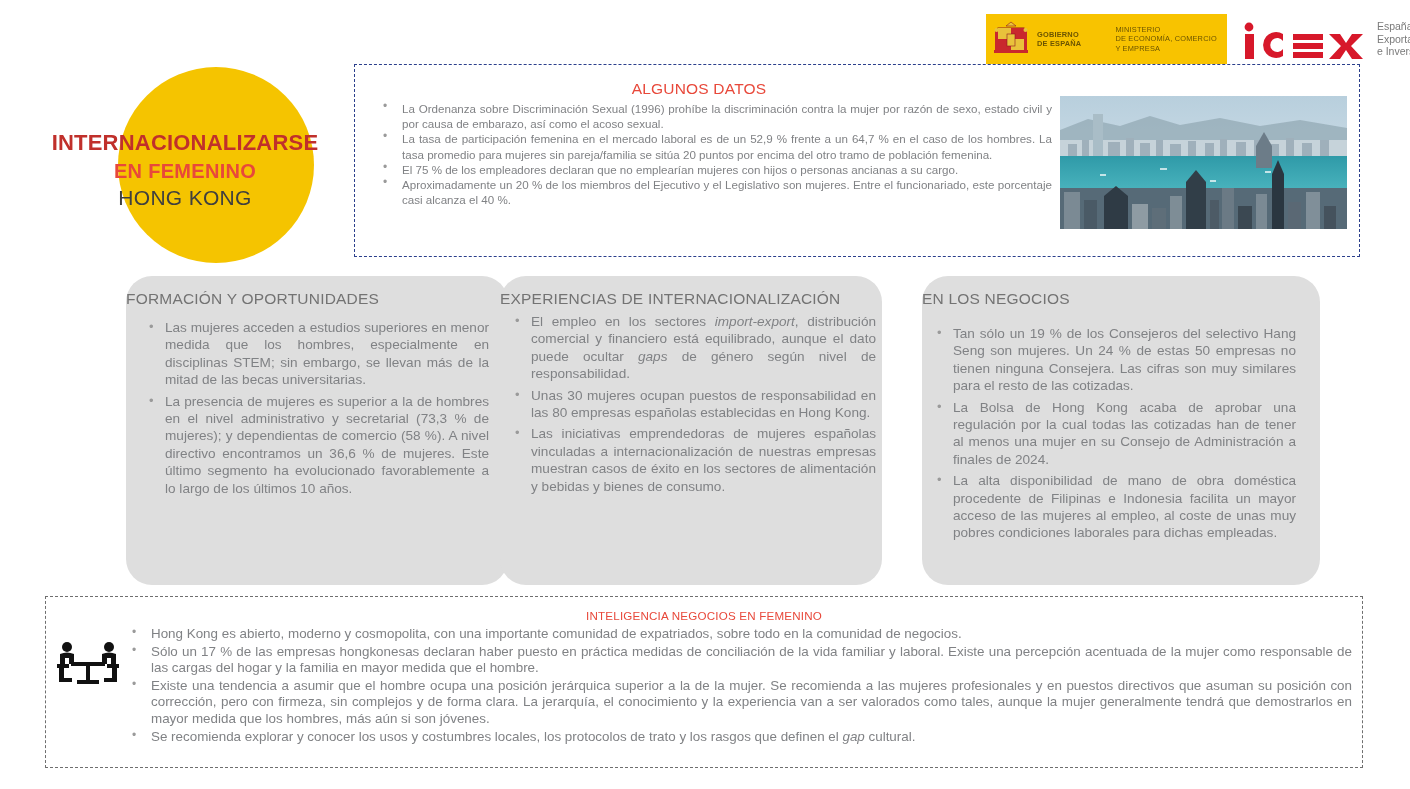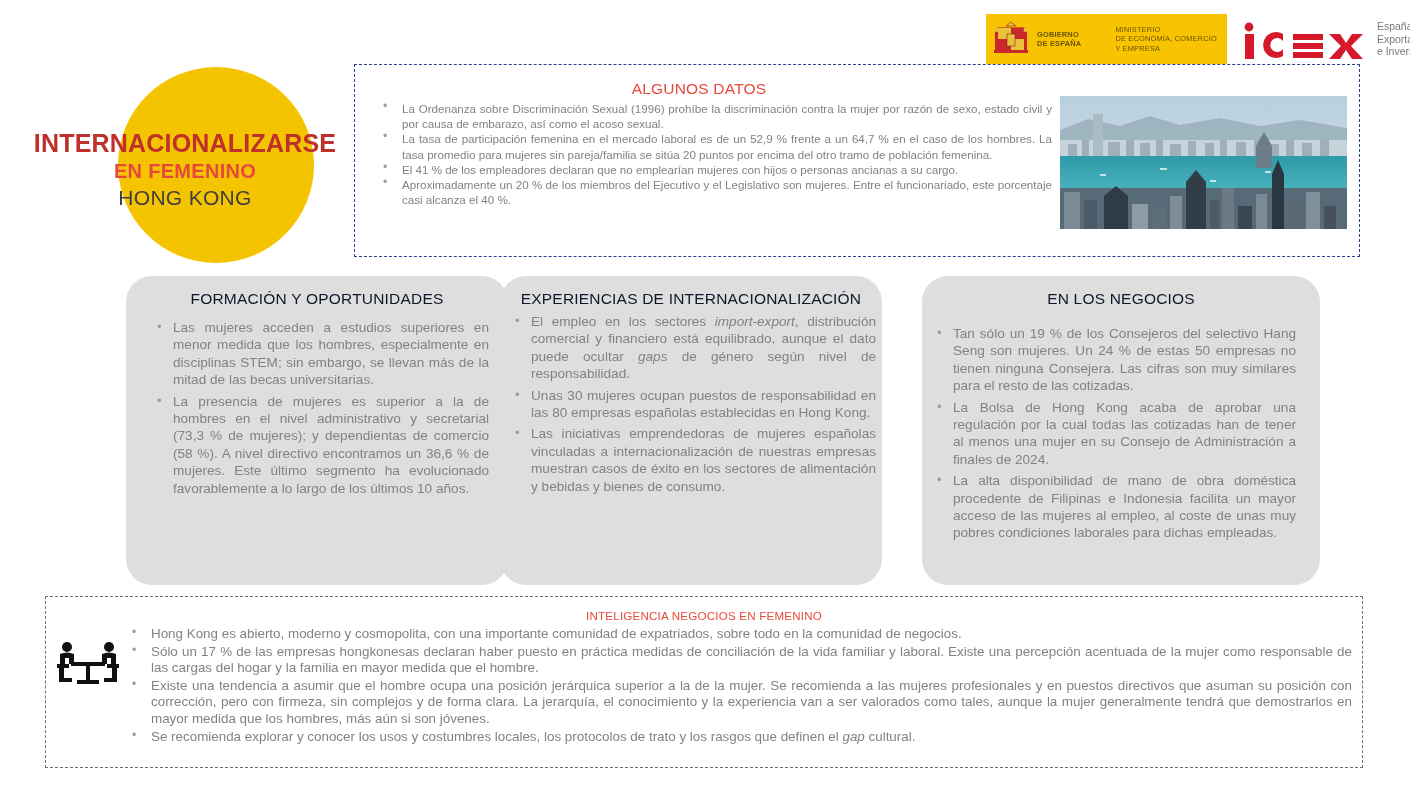--- a/index.html
+++ b/index.html
@@ -31,7 +31,7 @@
     border-radius:50%;background:#F5C400;
   }
   .title-wrap{position:absolute;left:0px;top:128px;width:370px;text-align:center;}
-  .t1{font-size:25px;font-weight:bold;color:#C0302B;letter-spacing:.2px;line-height:30px;}
+  .t1{font-size:22px;font-weight:bold;color:#C0302B;letter-spacing:.2px;line-height:30px;}
   .t2{font-size:20px;color:#E8483A;line-height:26px;letter-spacing:.3px;font-weight:bold;}
   .t3{font-size:21px;color:#3f3f3f;line-height:27px;letter-spacing:.3px;}
 

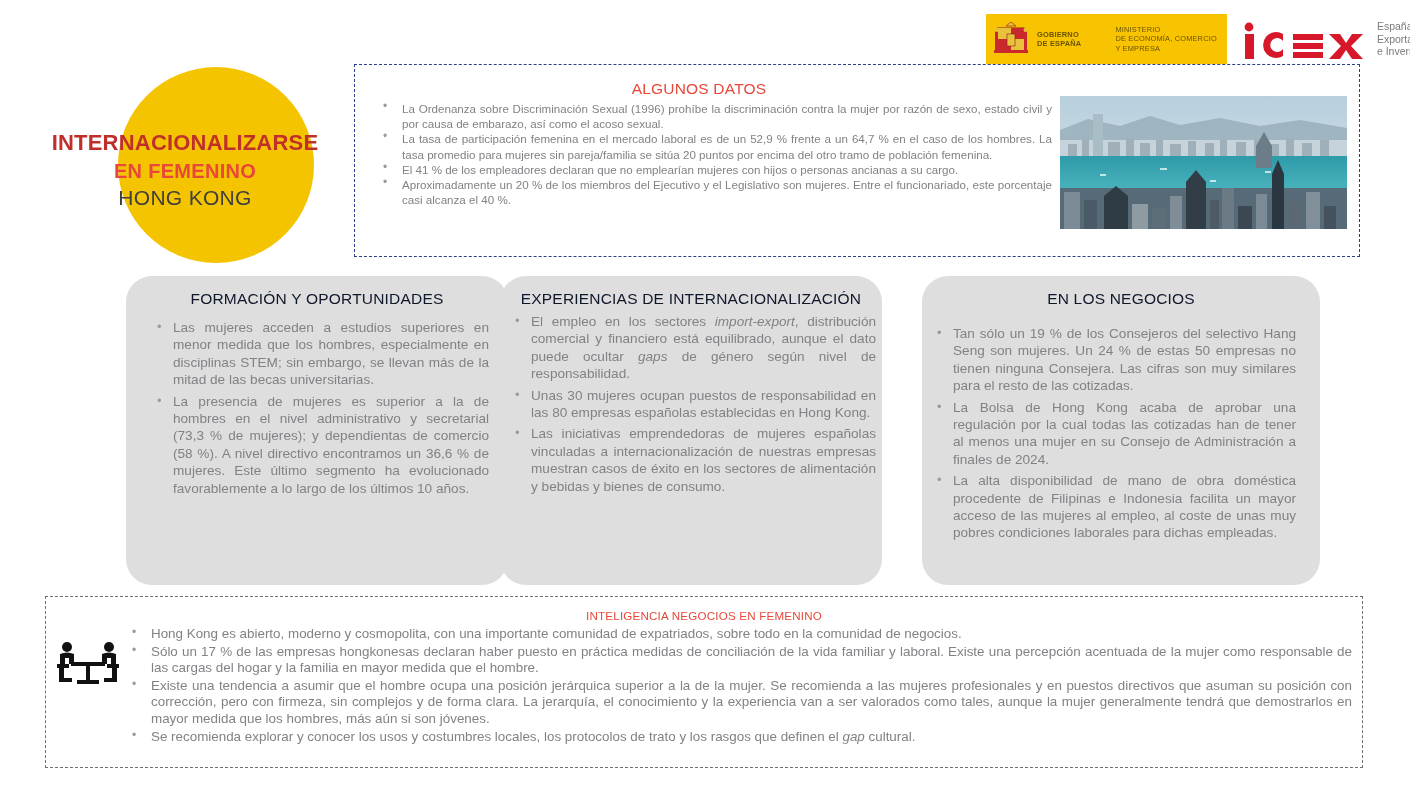--- a/index.html
+++ b/index.html
@@ -171,7 +171,7 @@
   <ul class="datos-list">
       <li>La Ordenanza sobre Discriminación Sexual (1996) prohíbe la discriminación contra la mujer por razón de sexo, estado civil y por causa de embarazo, así como el acoso sexual.</li>
       <li>La tasa de participación femenina en el mercado laboral es de un 52,9 % frente a un 64,7 % en el caso de los hombres. La tasa promedio para mujeres sin pareja/familia se sitúa 20 puntos por encima del otro tramo de población femenina.</li>
-      <li>El 41 % de los empleadores declaran que no emplearían mujeres con hijos o personas ancianas a su cargo.</li>
+      <li>El 75 % de los empleadores declaran que no emplearían mujeres con hijos o personas ancianas a su cargo.</li>
       <li>Aproximadamente un 20 % de los miembros del Ejecutivo y el Legislativo son mujeres. Entre el funcionariado, este porcentaje casi alcanza el 40 %.</li>
     </ul>
 

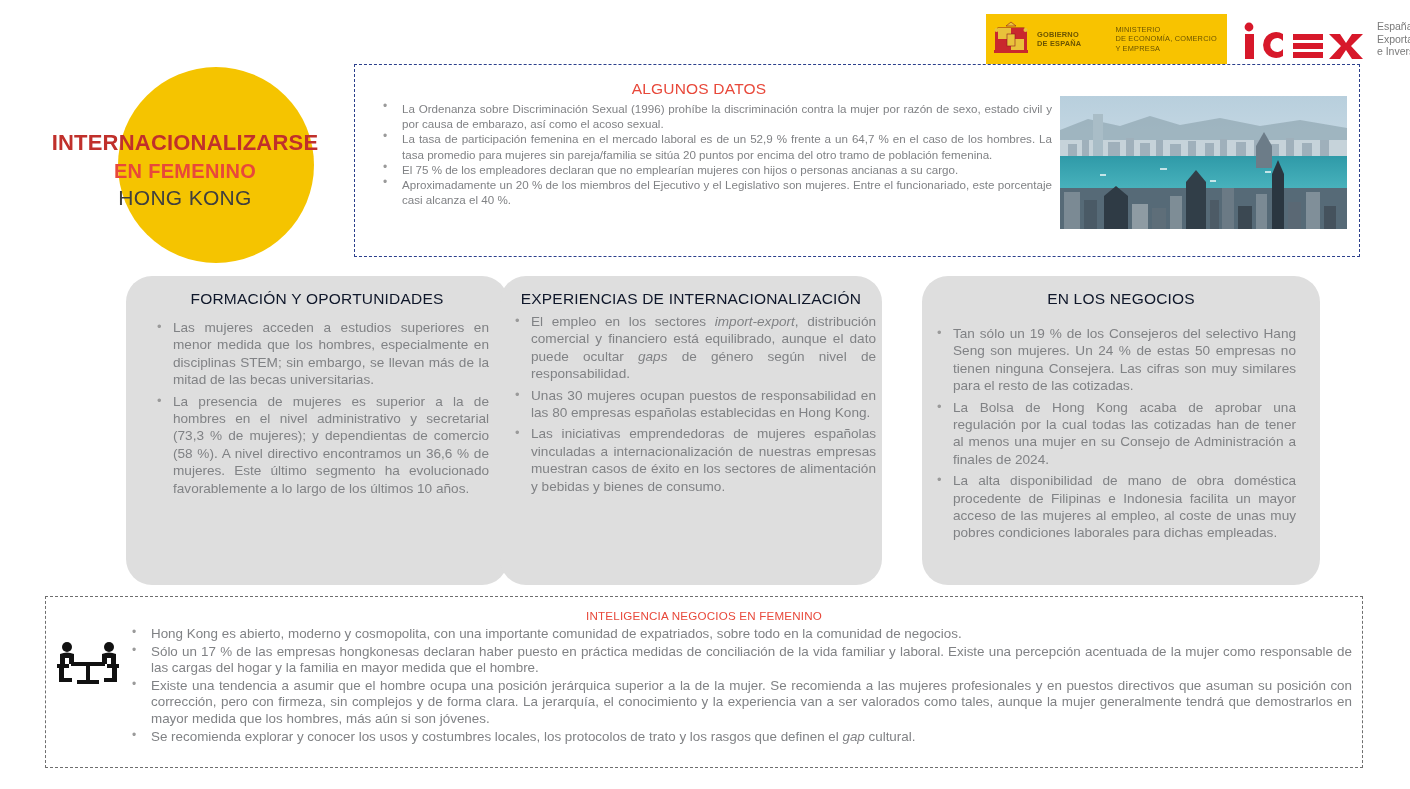--- a/index.html
+++ b/index.html
@@ -66,7 +66,7 @@
   .card.c2{left:500px;width:382px;}
   .card.c3{left:922px;width:398px;}
   .card-title{
-    text-align:center;color:#0f172a;font-size:15.5px;line-height:20px;
+    color:#737373;font-size:15.5px;line-height:20px;
     padding-top:13px;letter-spacing:.2px;
   }
   .card ul{margin:0;padding:0;list-style:none;}

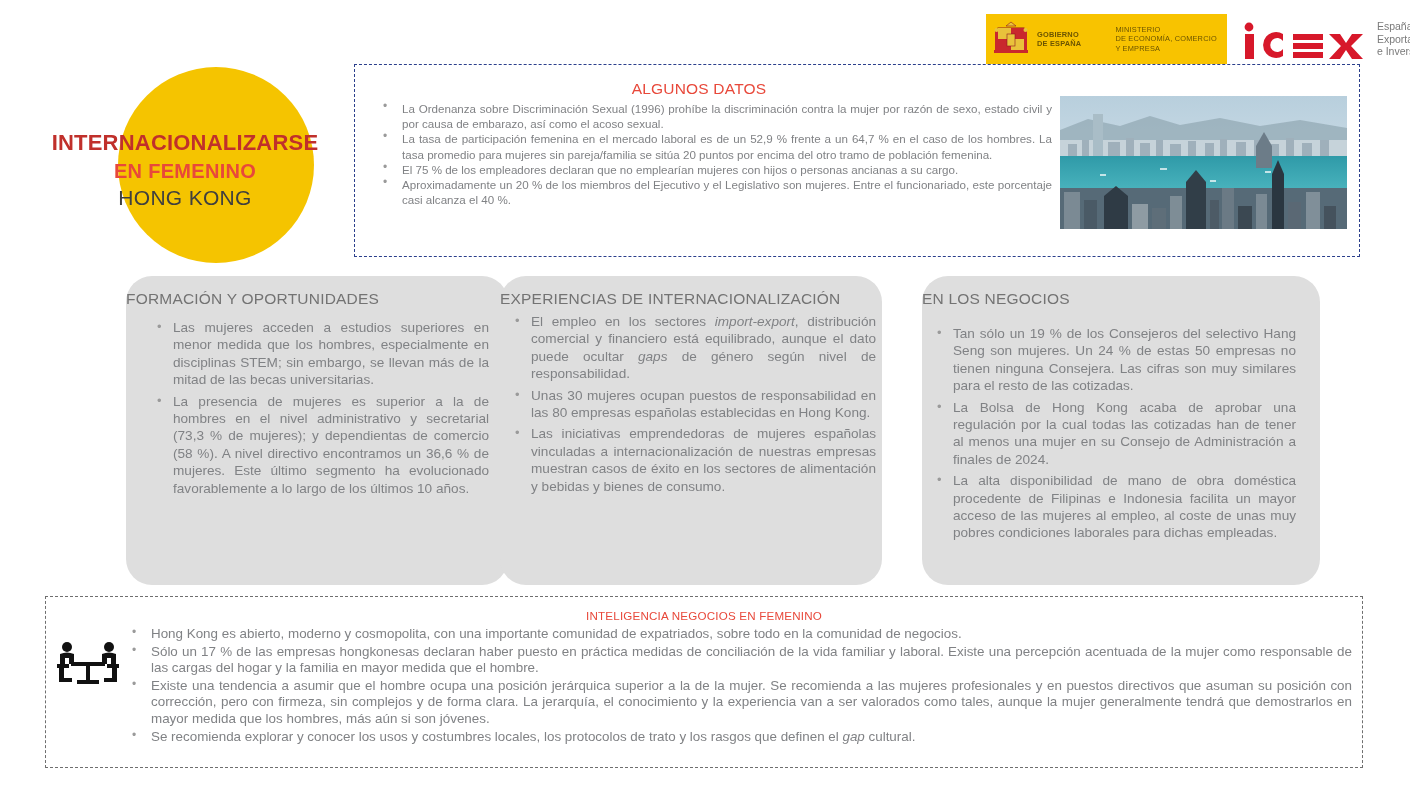--- a/index.html
+++ b/index.html
@@ -77,7 +77,7 @@
   .card li:before{
     content:"•";position:absolute;left:15px;top:-1px;color:#9a9a9a;font-size:13px;
   }
-  .c1 .list-pad{padding:6px 19px 0 16px;}
+  .c1 .list-pad{padding:6px 19px 0 8px;}
   .c2 .list-pad{padding:0px 6px 0 0px;}
   .c3 .list-pad{padding:12px 24px 0 0px;}
   .card li i{font-style:italic;}

